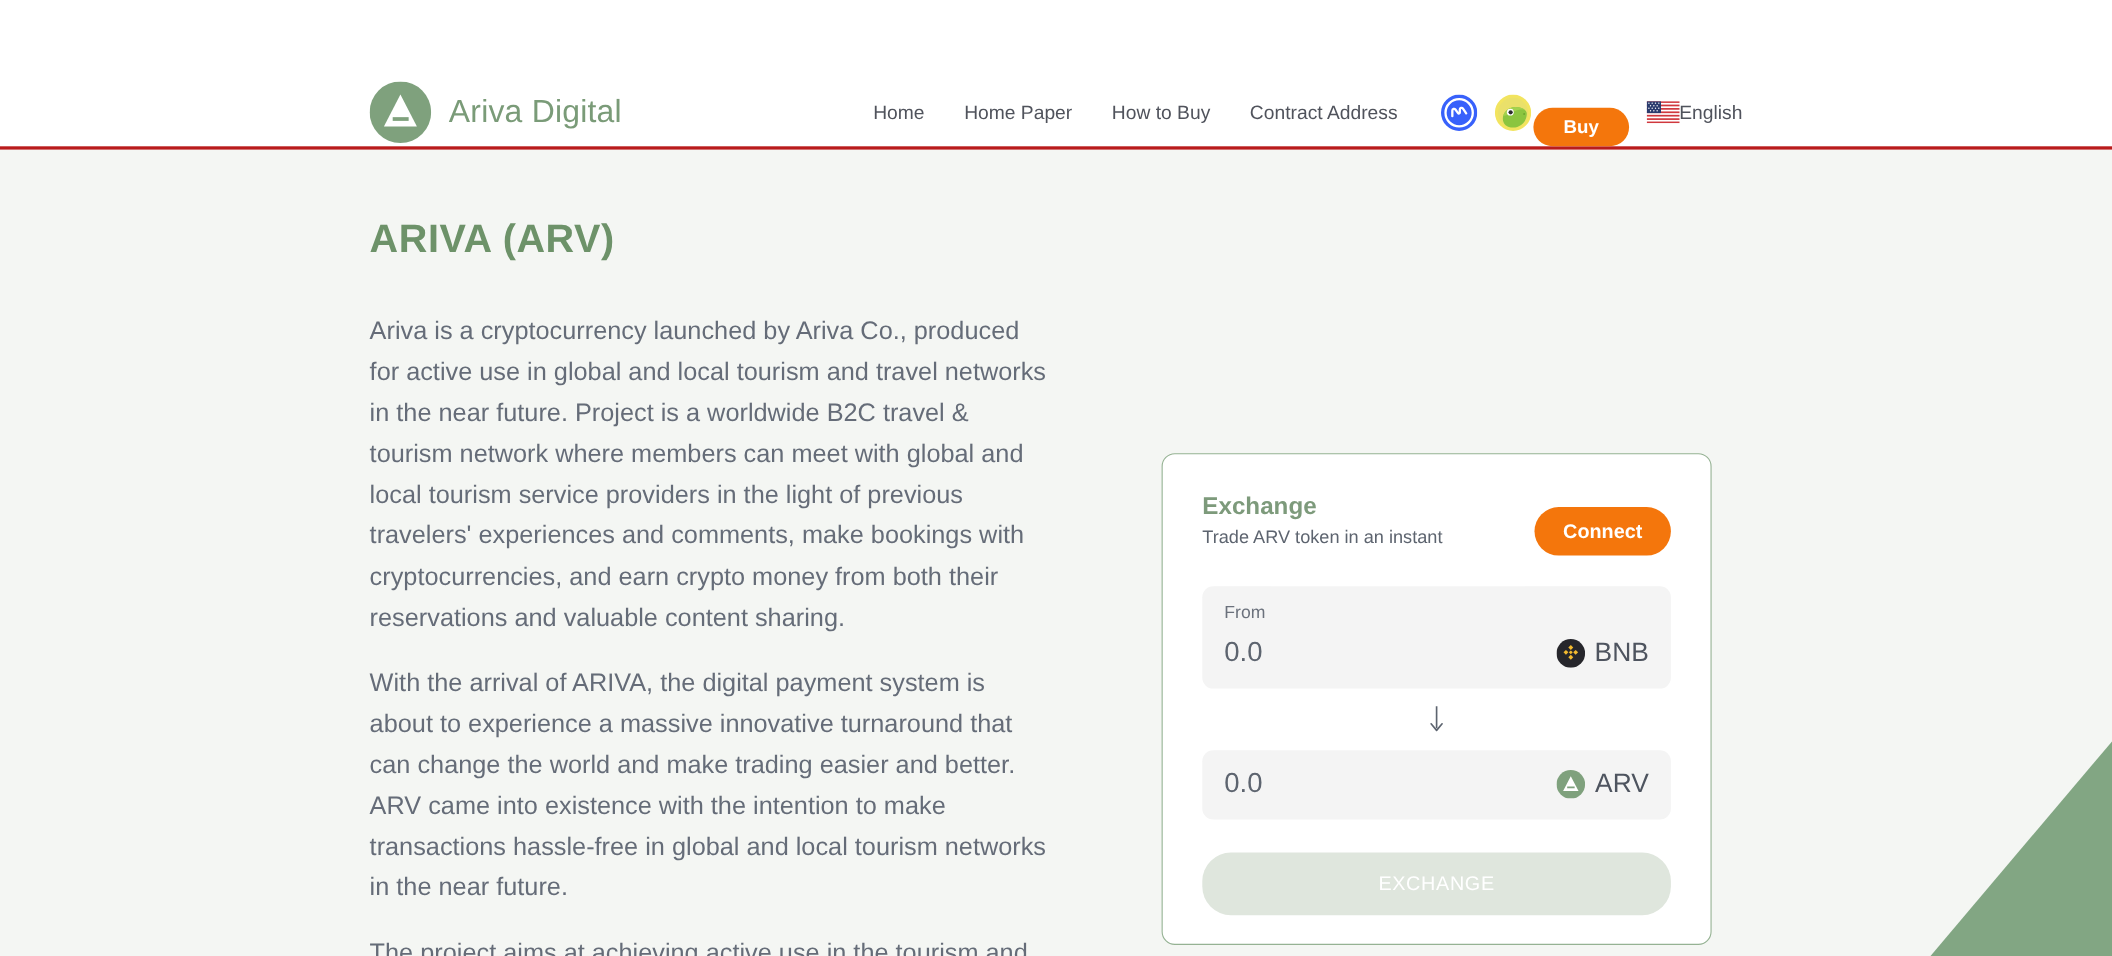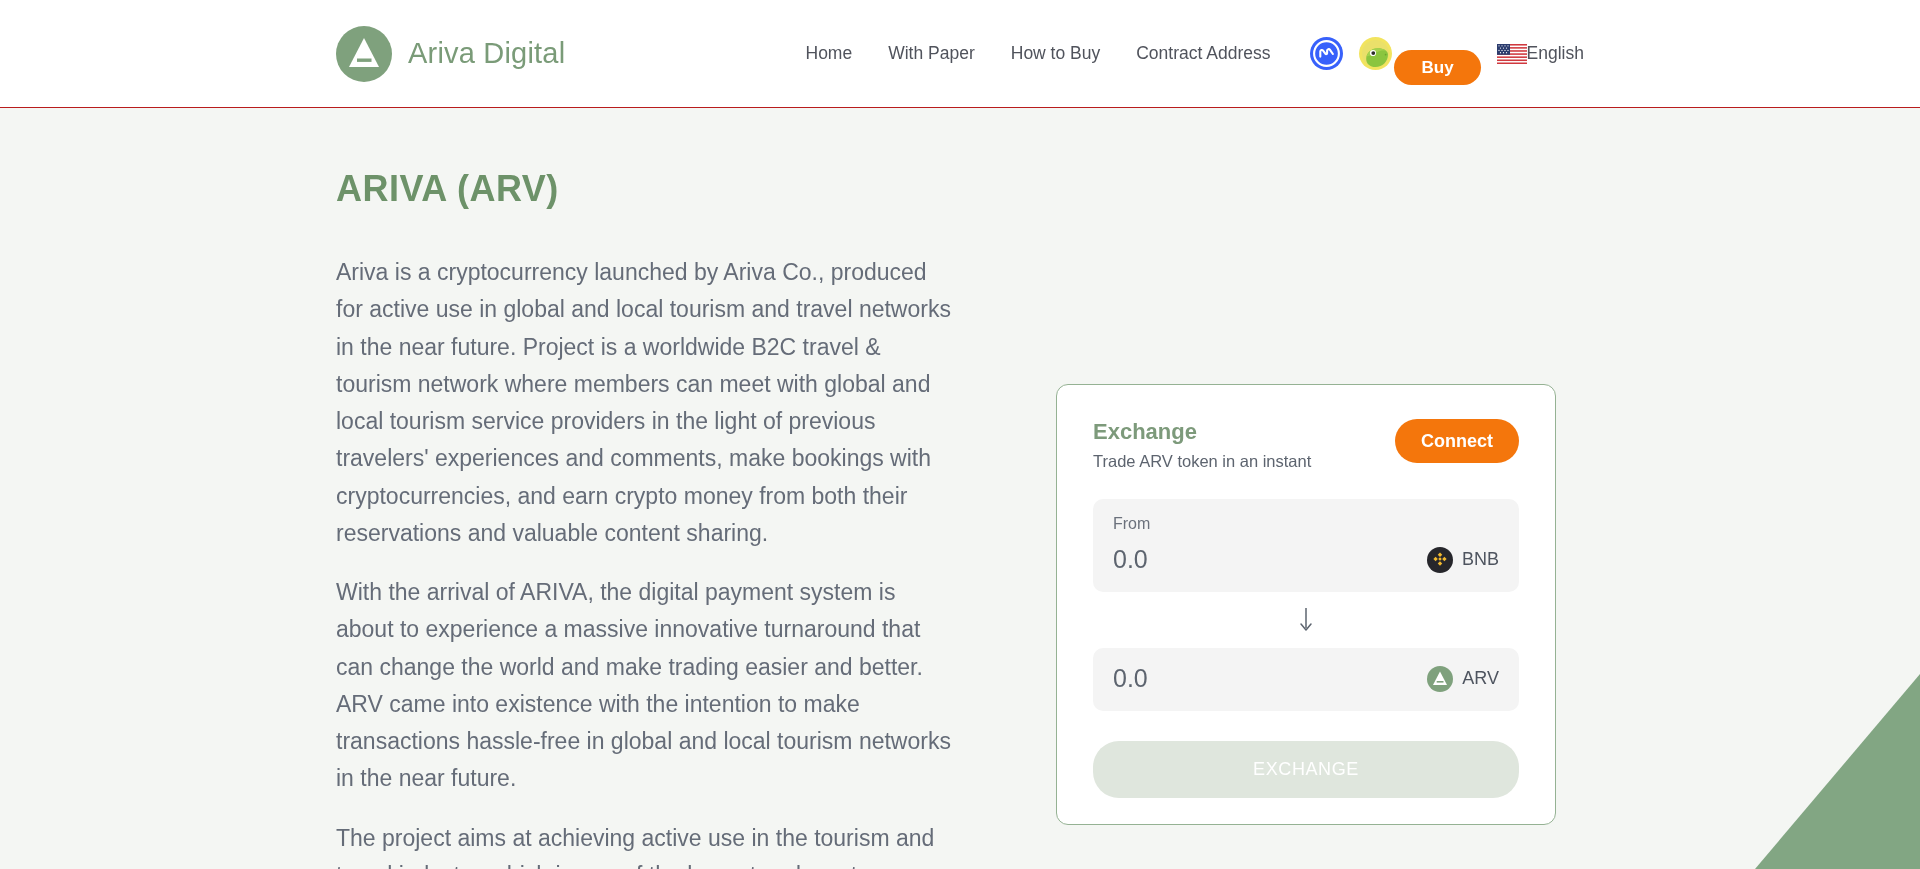--- a/index.html
+++ b/index.html
@@ -35,11 +35,11 @@
   .site-header {
     position: relative;
     z-index: 5;
-    height: 108px;
+    height: 136px;
     background: #ffffff;
-    border-bottom: 1px solid #b91c1c;
-    display: flex;
-    align-items: center;
+    border-bottom: 3px solid #b91c1c;
+    display: flex;
+    align-items: flex-end;
   }
 
   .header-inner {

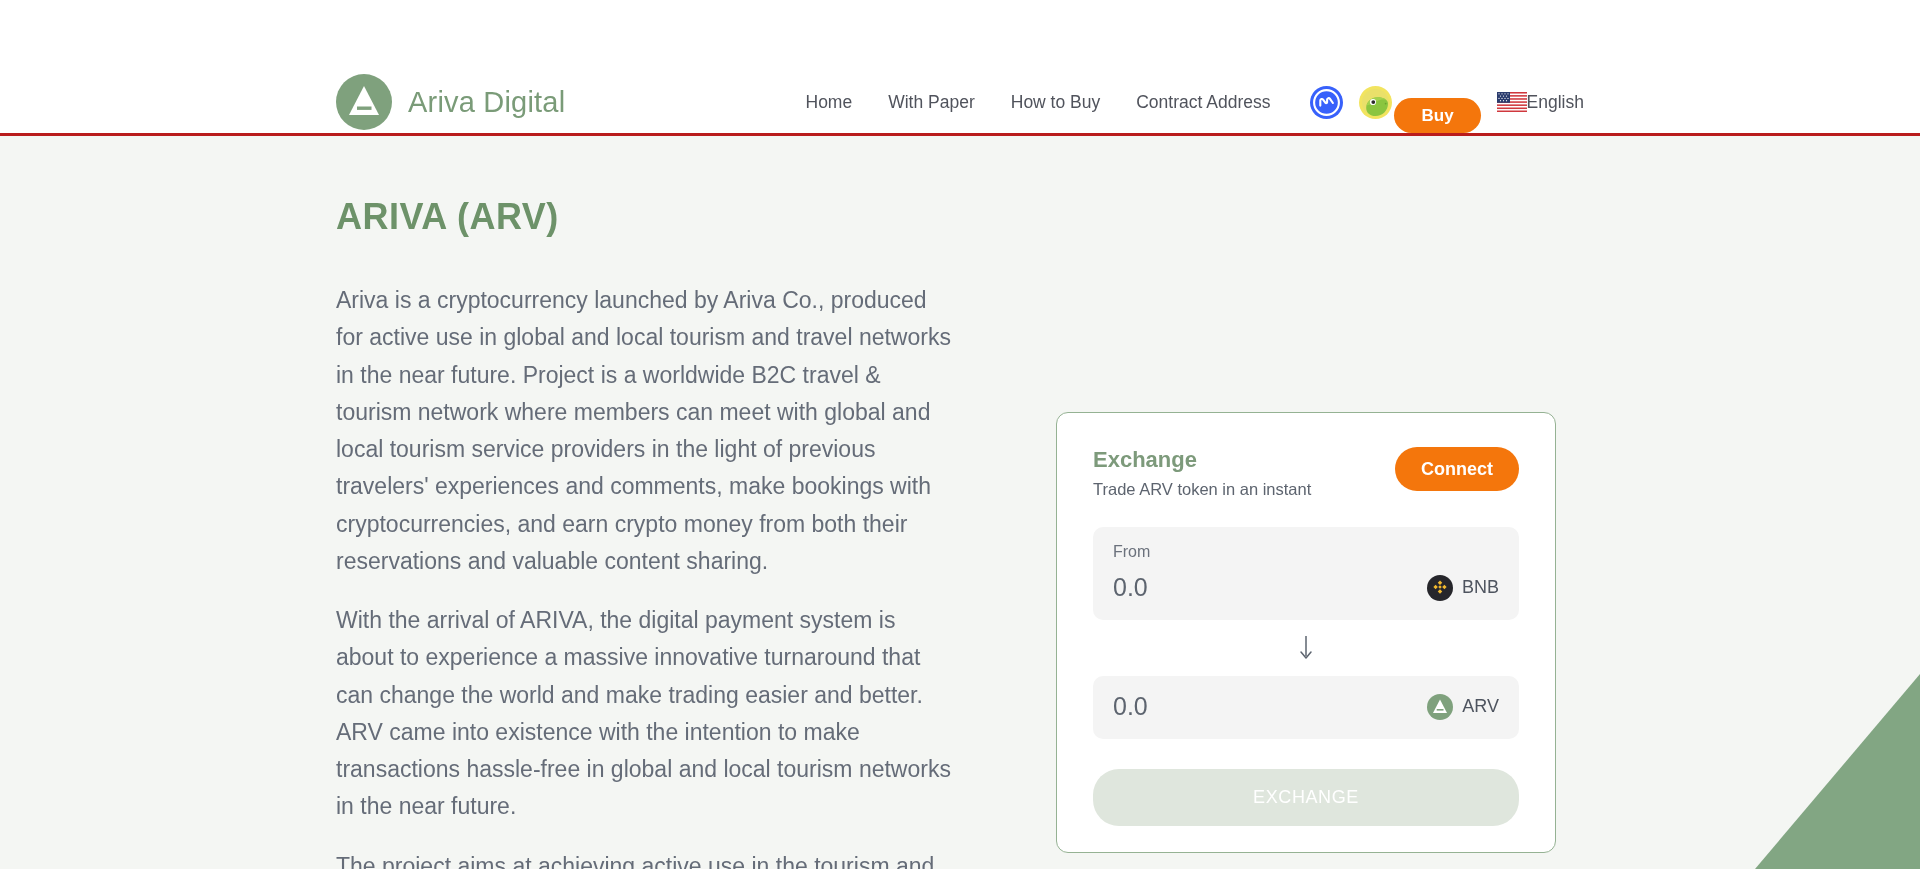--- a/index.html
+++ b/index.html
@@ -299,7 +299,7 @@
 
     <nav class="main-nav">
       <a class="nav-link" href="#">Home</a>
-      <a class="nav-link" href="#">With Paper</a>
+      <a class="nav-link" href="#">Home Paper</a>
       <a class="nav-link" href="#">How to Buy</a>
       <a class="nav-link" href="#">Contract Address</a>
 

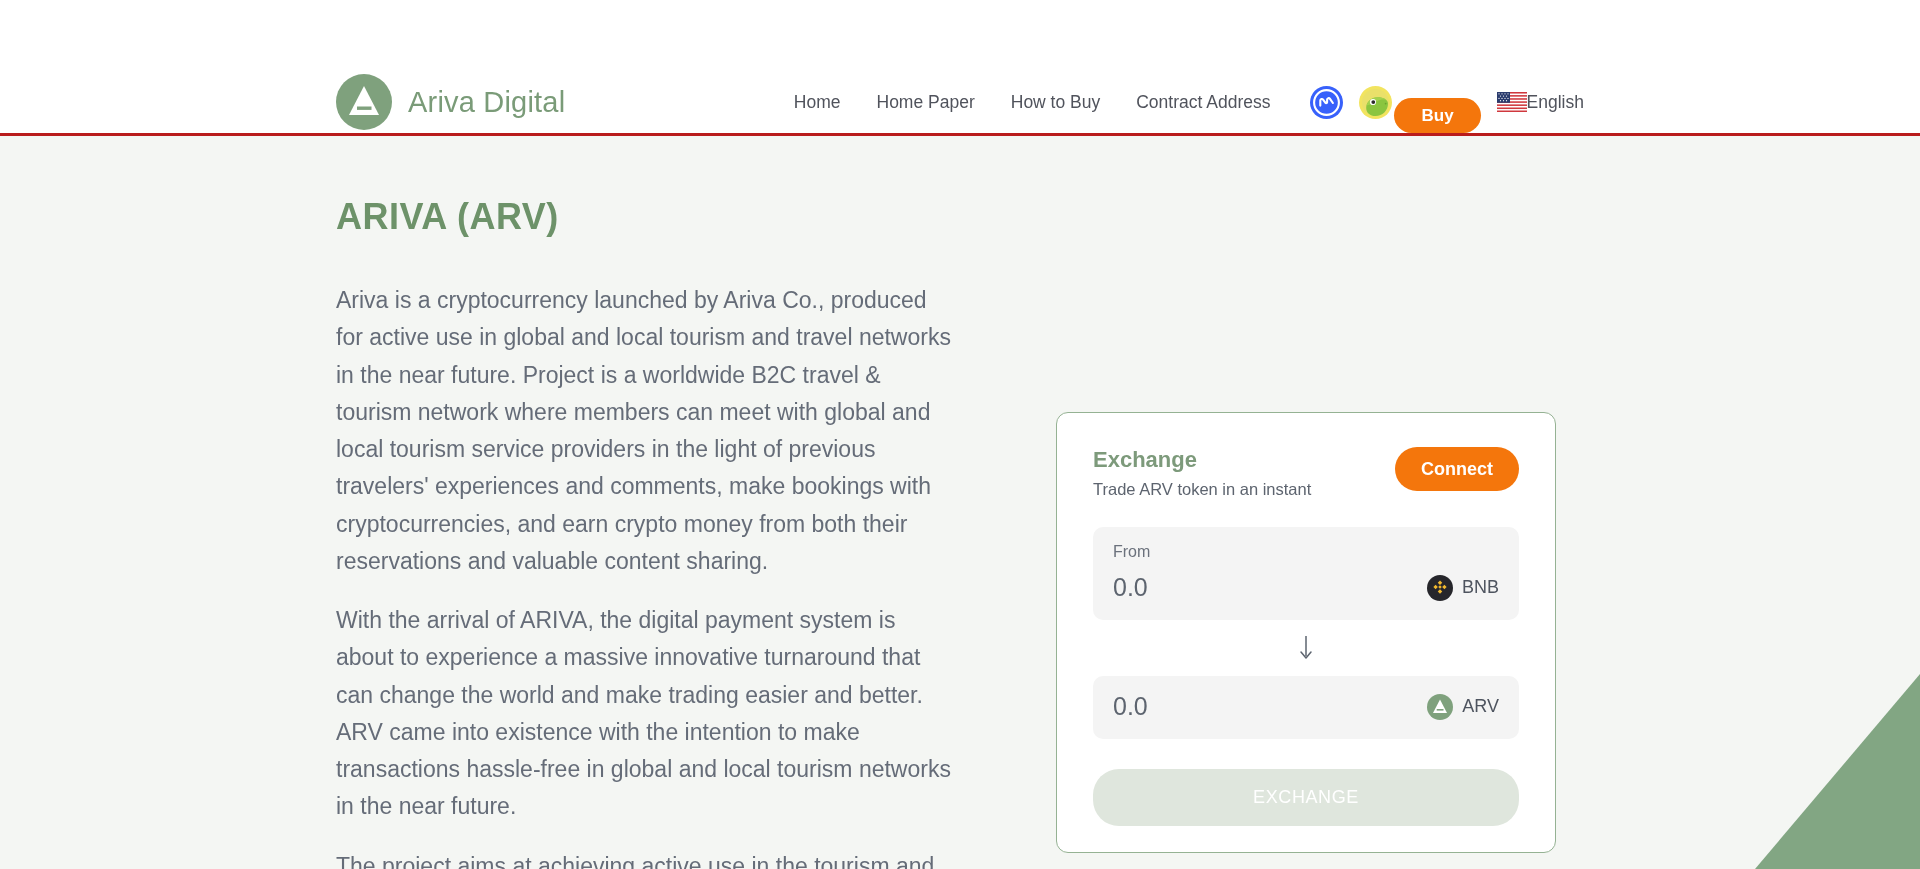--- a/index.html
+++ b/index.html
@@ -209,7 +209,7 @@
     cursor: pointer;
     line-height: 1;
     white-space: nowrap;
-    margin-top: 0;
+    margin-top: 14px;
   }
 
   .swap-field {

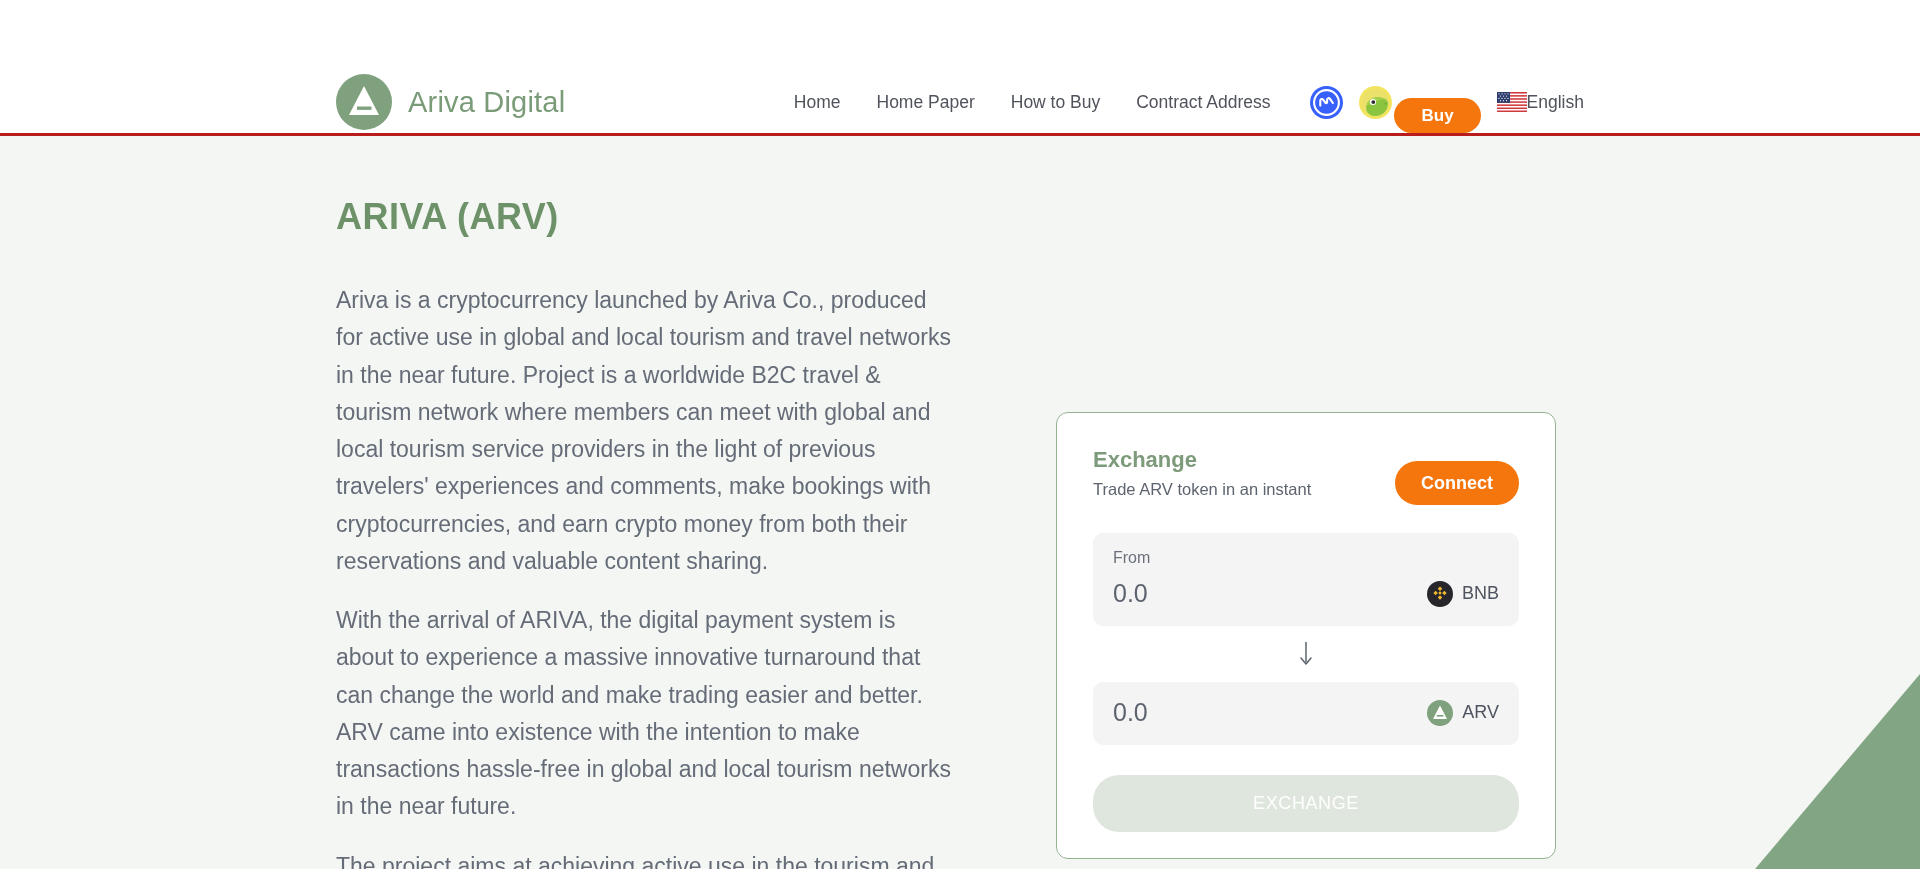--- a/index.html
+++ b/index.html
@@ -244,7 +244,7 @@
     cursor: pointer;
   }
   .token-symbol {
-    font-size: 18px;
+    font-size: 24px;
     color: #4e545f;
     font-weight: normal;
   }

